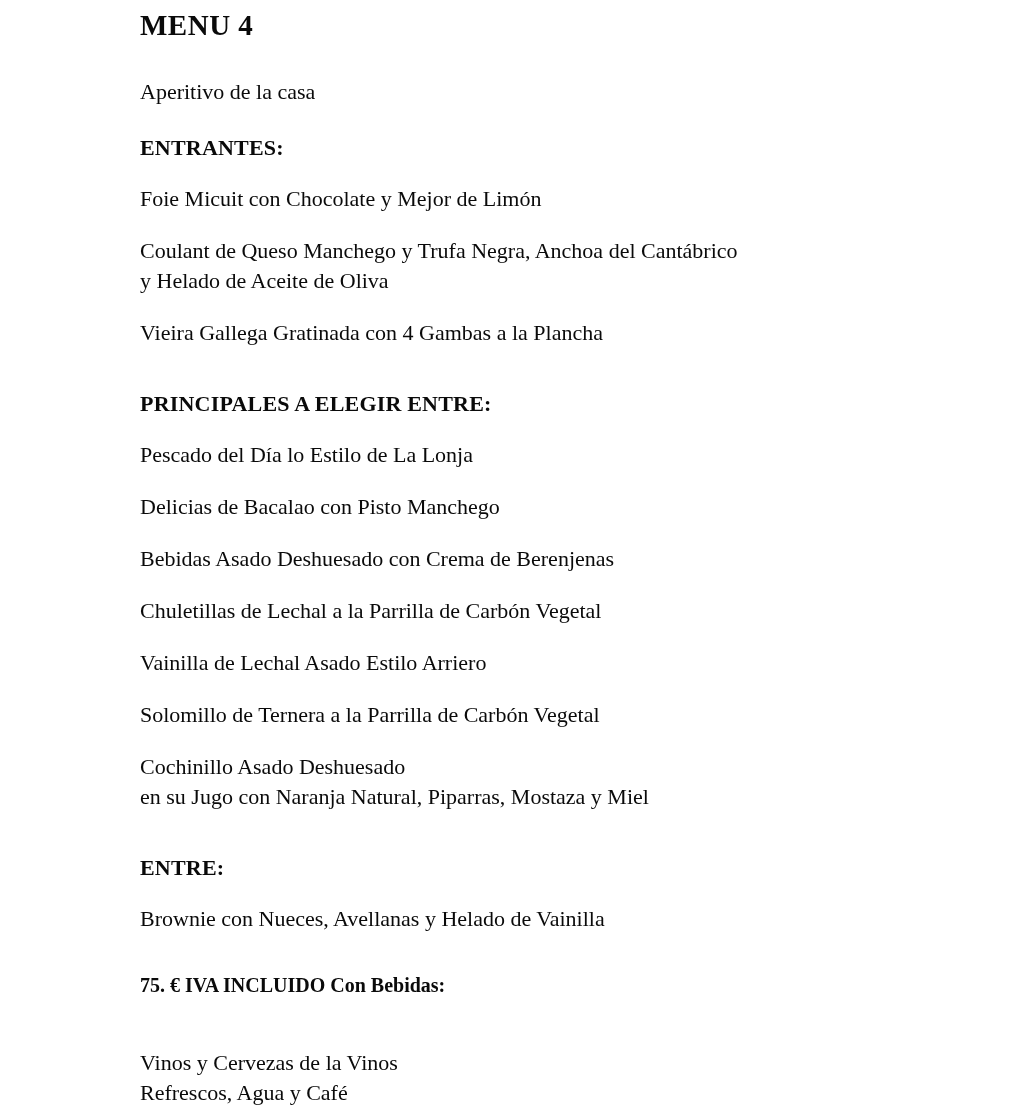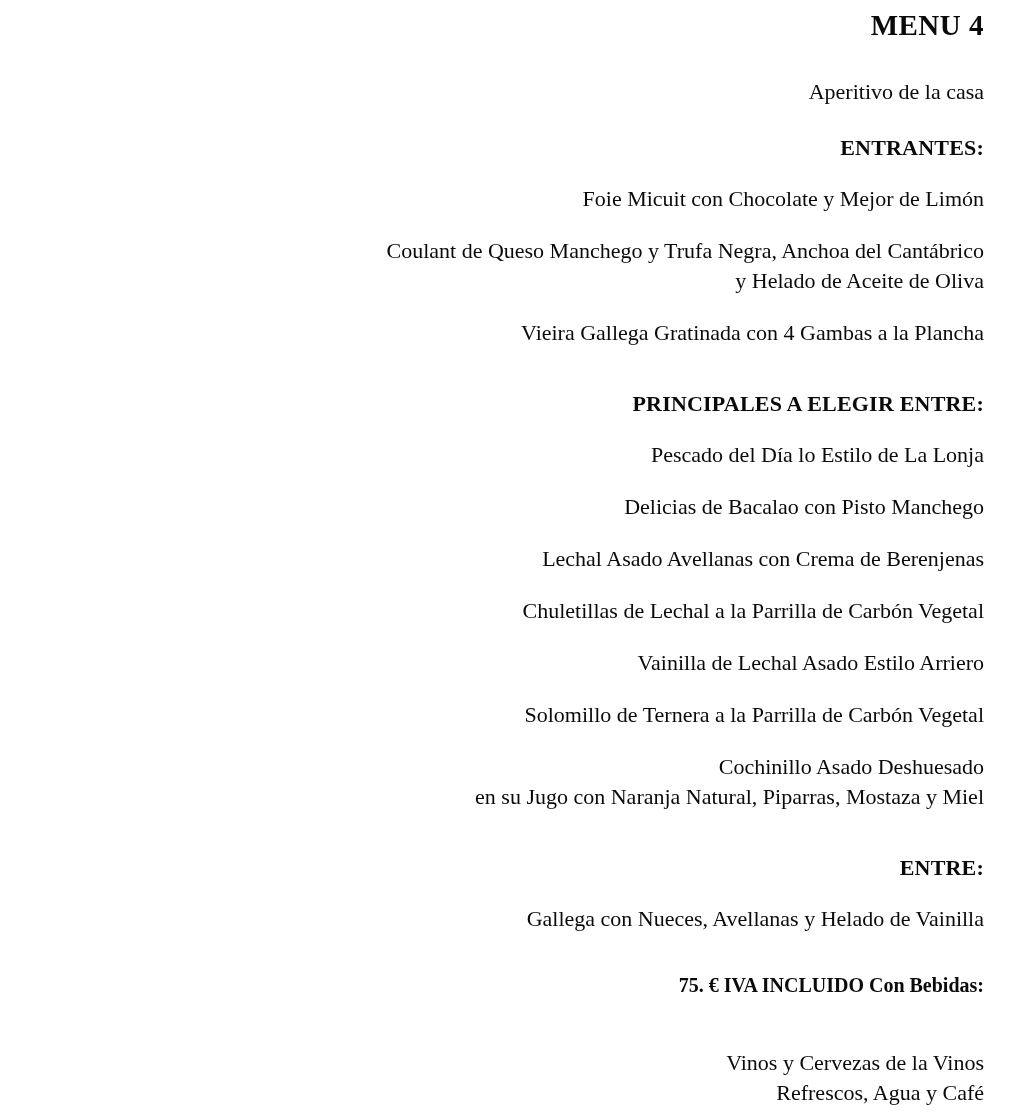--- a/index.html
+++ b/index.html
@@ -2,7 +2,7 @@
 <html><head>
 <meta charset="utf-8">
 <style>
-  * { margin: 0; padding: 0; box-sizing: border-box; text-align: right; }
+  * { margin: 0; padding: 0; box-sizing: border-box; }
   html, body {
     background: #ffffff;
   }

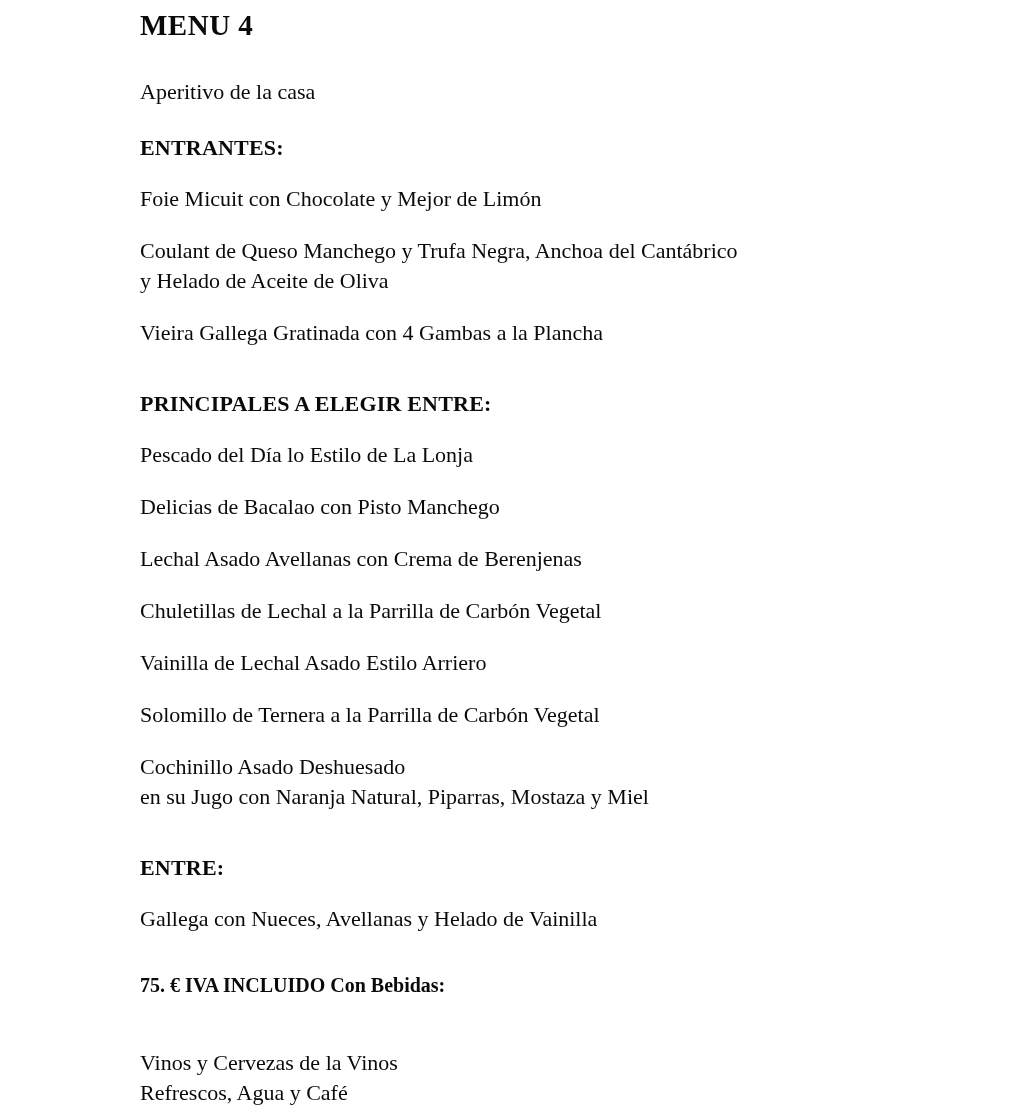--- a/index.html
+++ b/index.html
@@ -90,7 +90,7 @@
         <span class="line">Delicias de Bacalao con Pisto Manchego</span>
       </p>
       <p class="menu-item">
-        <span class="line">Lechal Asado Avellanas con Crema de Berenjenas</span>
+        <span class="line">Bebidas Asado Deshuesado con Crema de Berenjenas</span>
       </p>
       <p class="menu-item">
         <span class="line">Chuletillas de Lechal a la Parrilla de Carbón Vegetal</span>

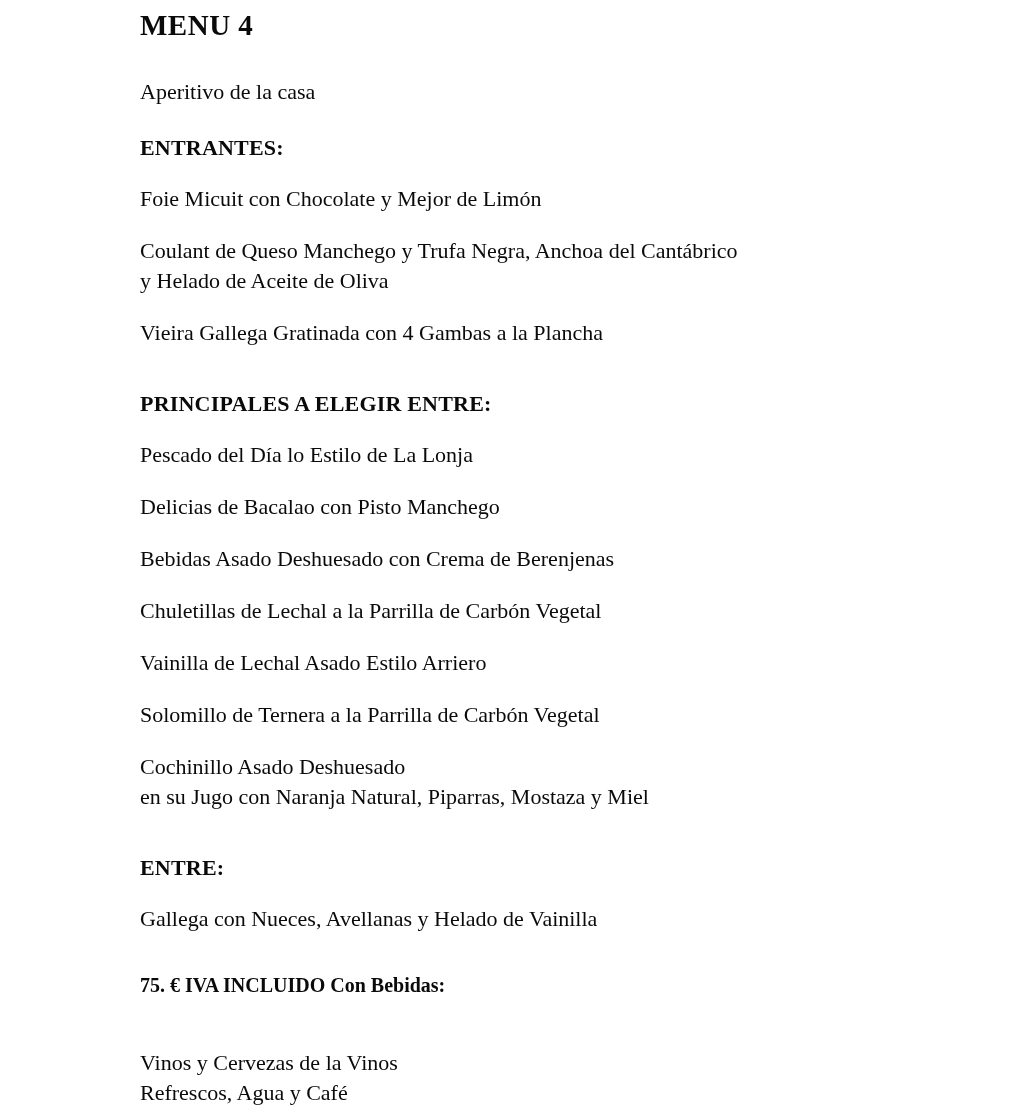--- a/index.html
+++ b/index.html
@@ -111,7 +111,7 @@
       <h2 class="section-heading sec-gap-large">ENTRE:</h2>
 
       <p class="menu-item">
-        <span class="line">Gallega con Nueces, Avellanas y Helado de Vainilla</span>
+        <span class="line">Brownie con Nueces, Avellanas y Helado de Vainilla</span>
       </p>
     </section>
 

